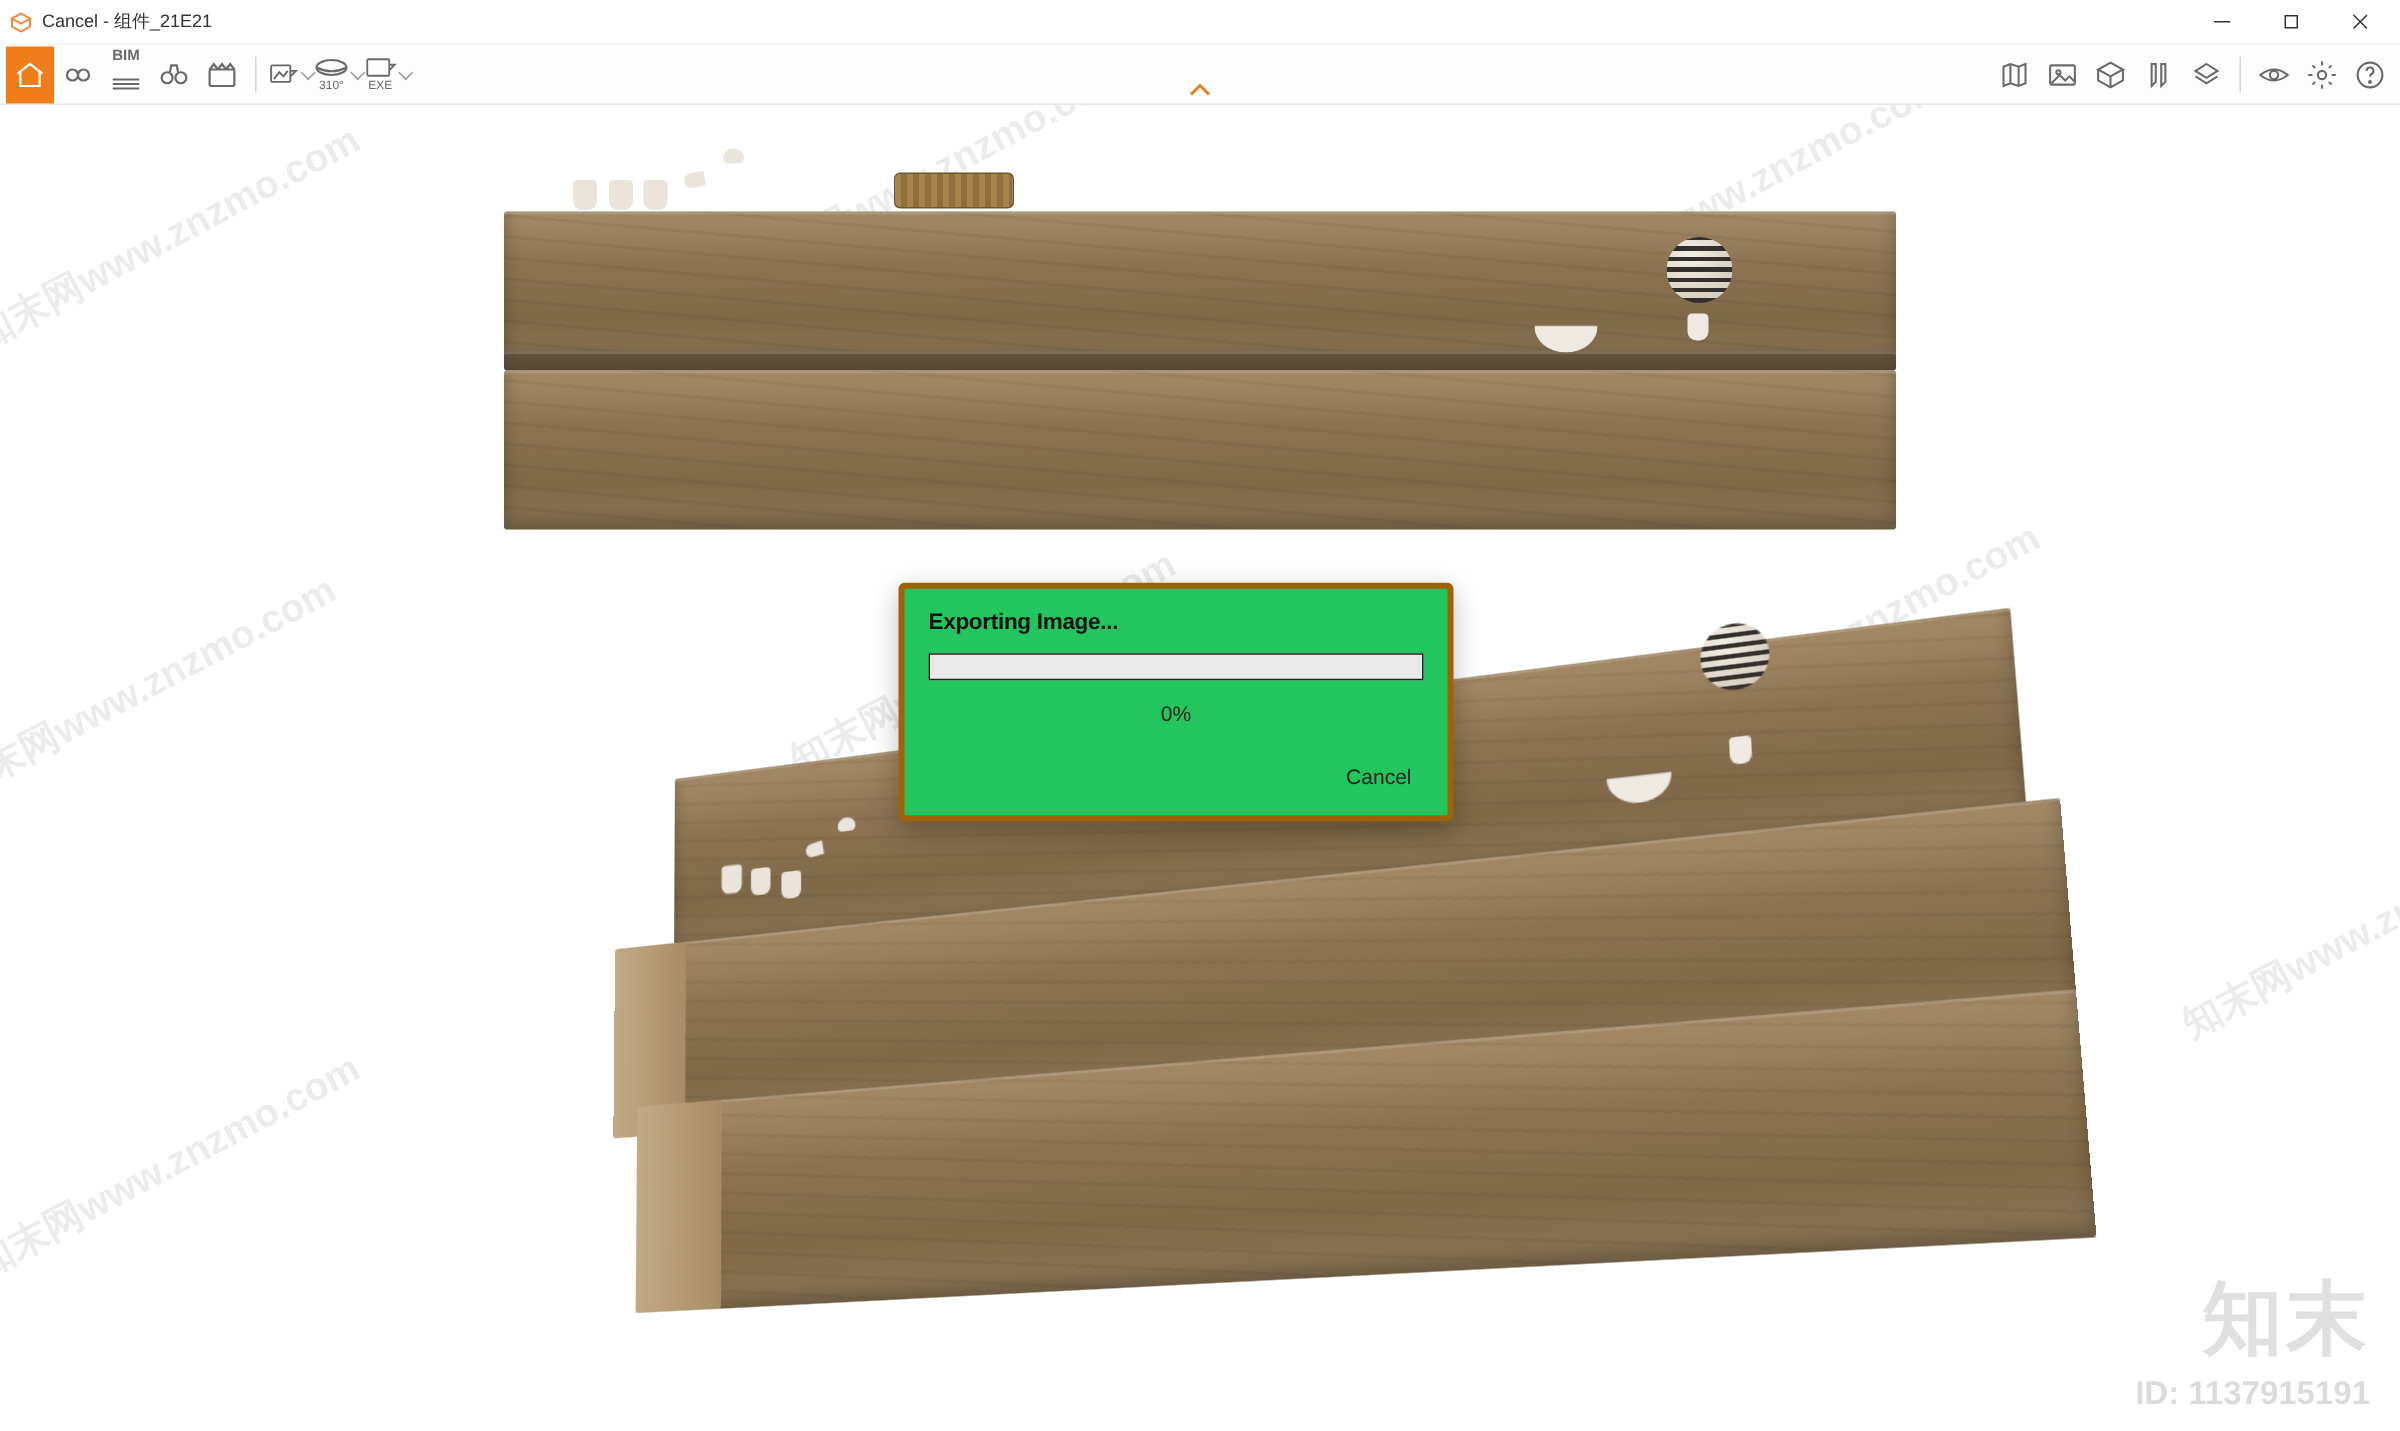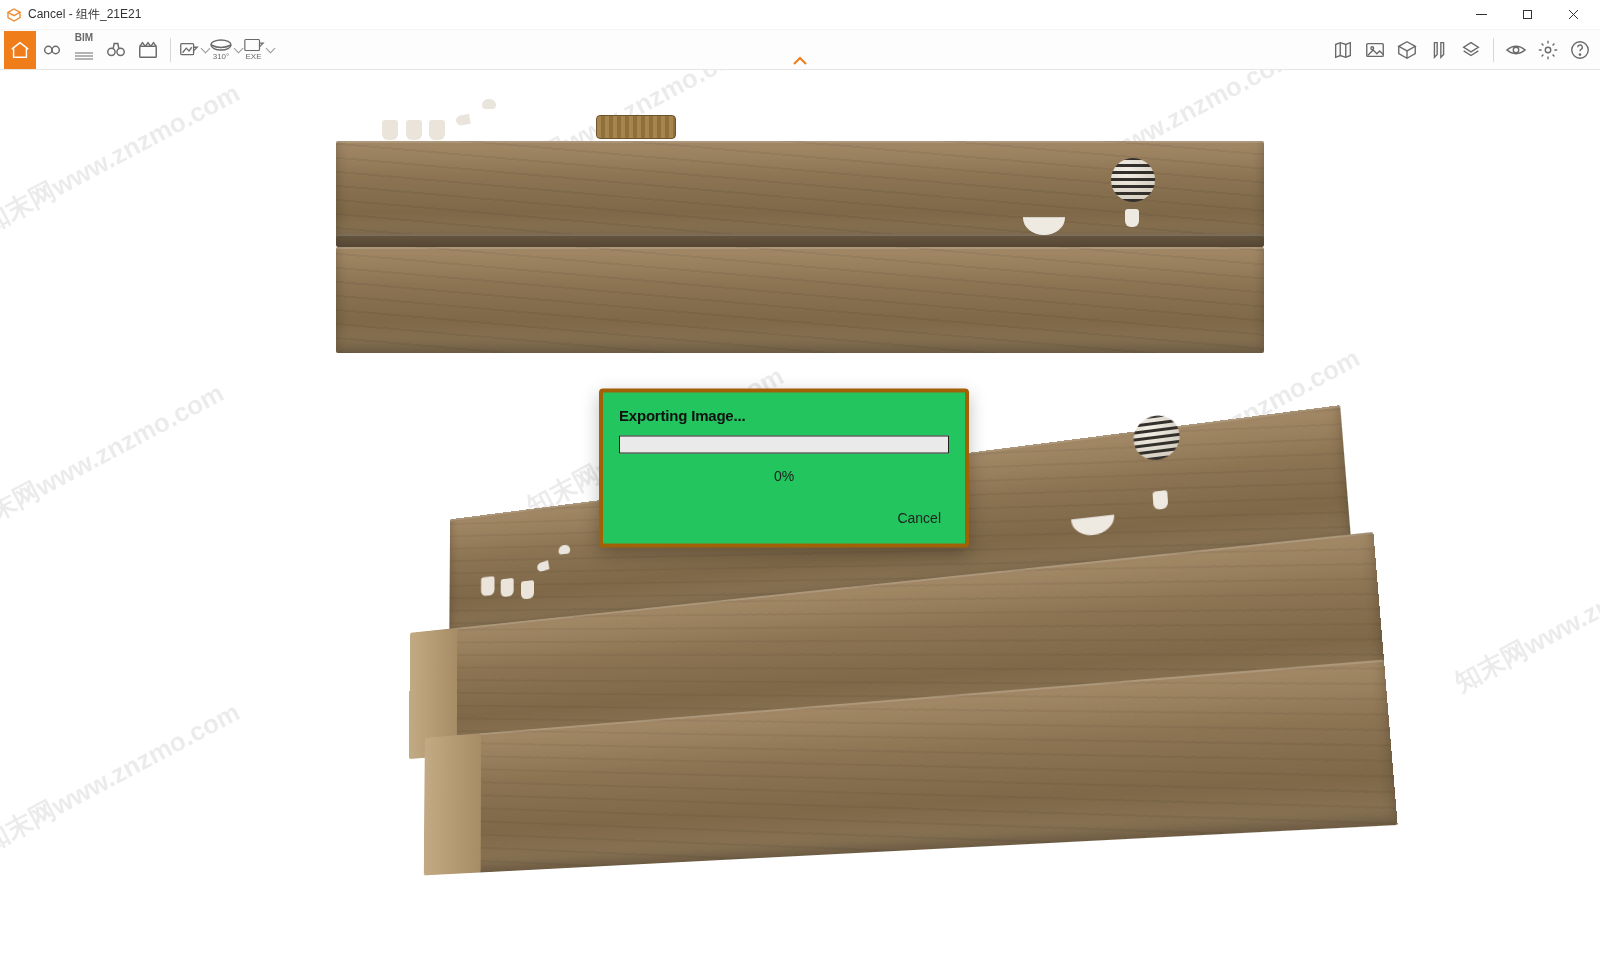--- a/index.html
+++ b/index.html
@@ -469,6 +469,10 @@
     </div>
   </div>
 
+  <div class="corner-wm">
+    <div class="big">知末</div>
+    <div class="small">ID: 1137915191</div>
+  </div>
 </div>
 
 </body></html>

